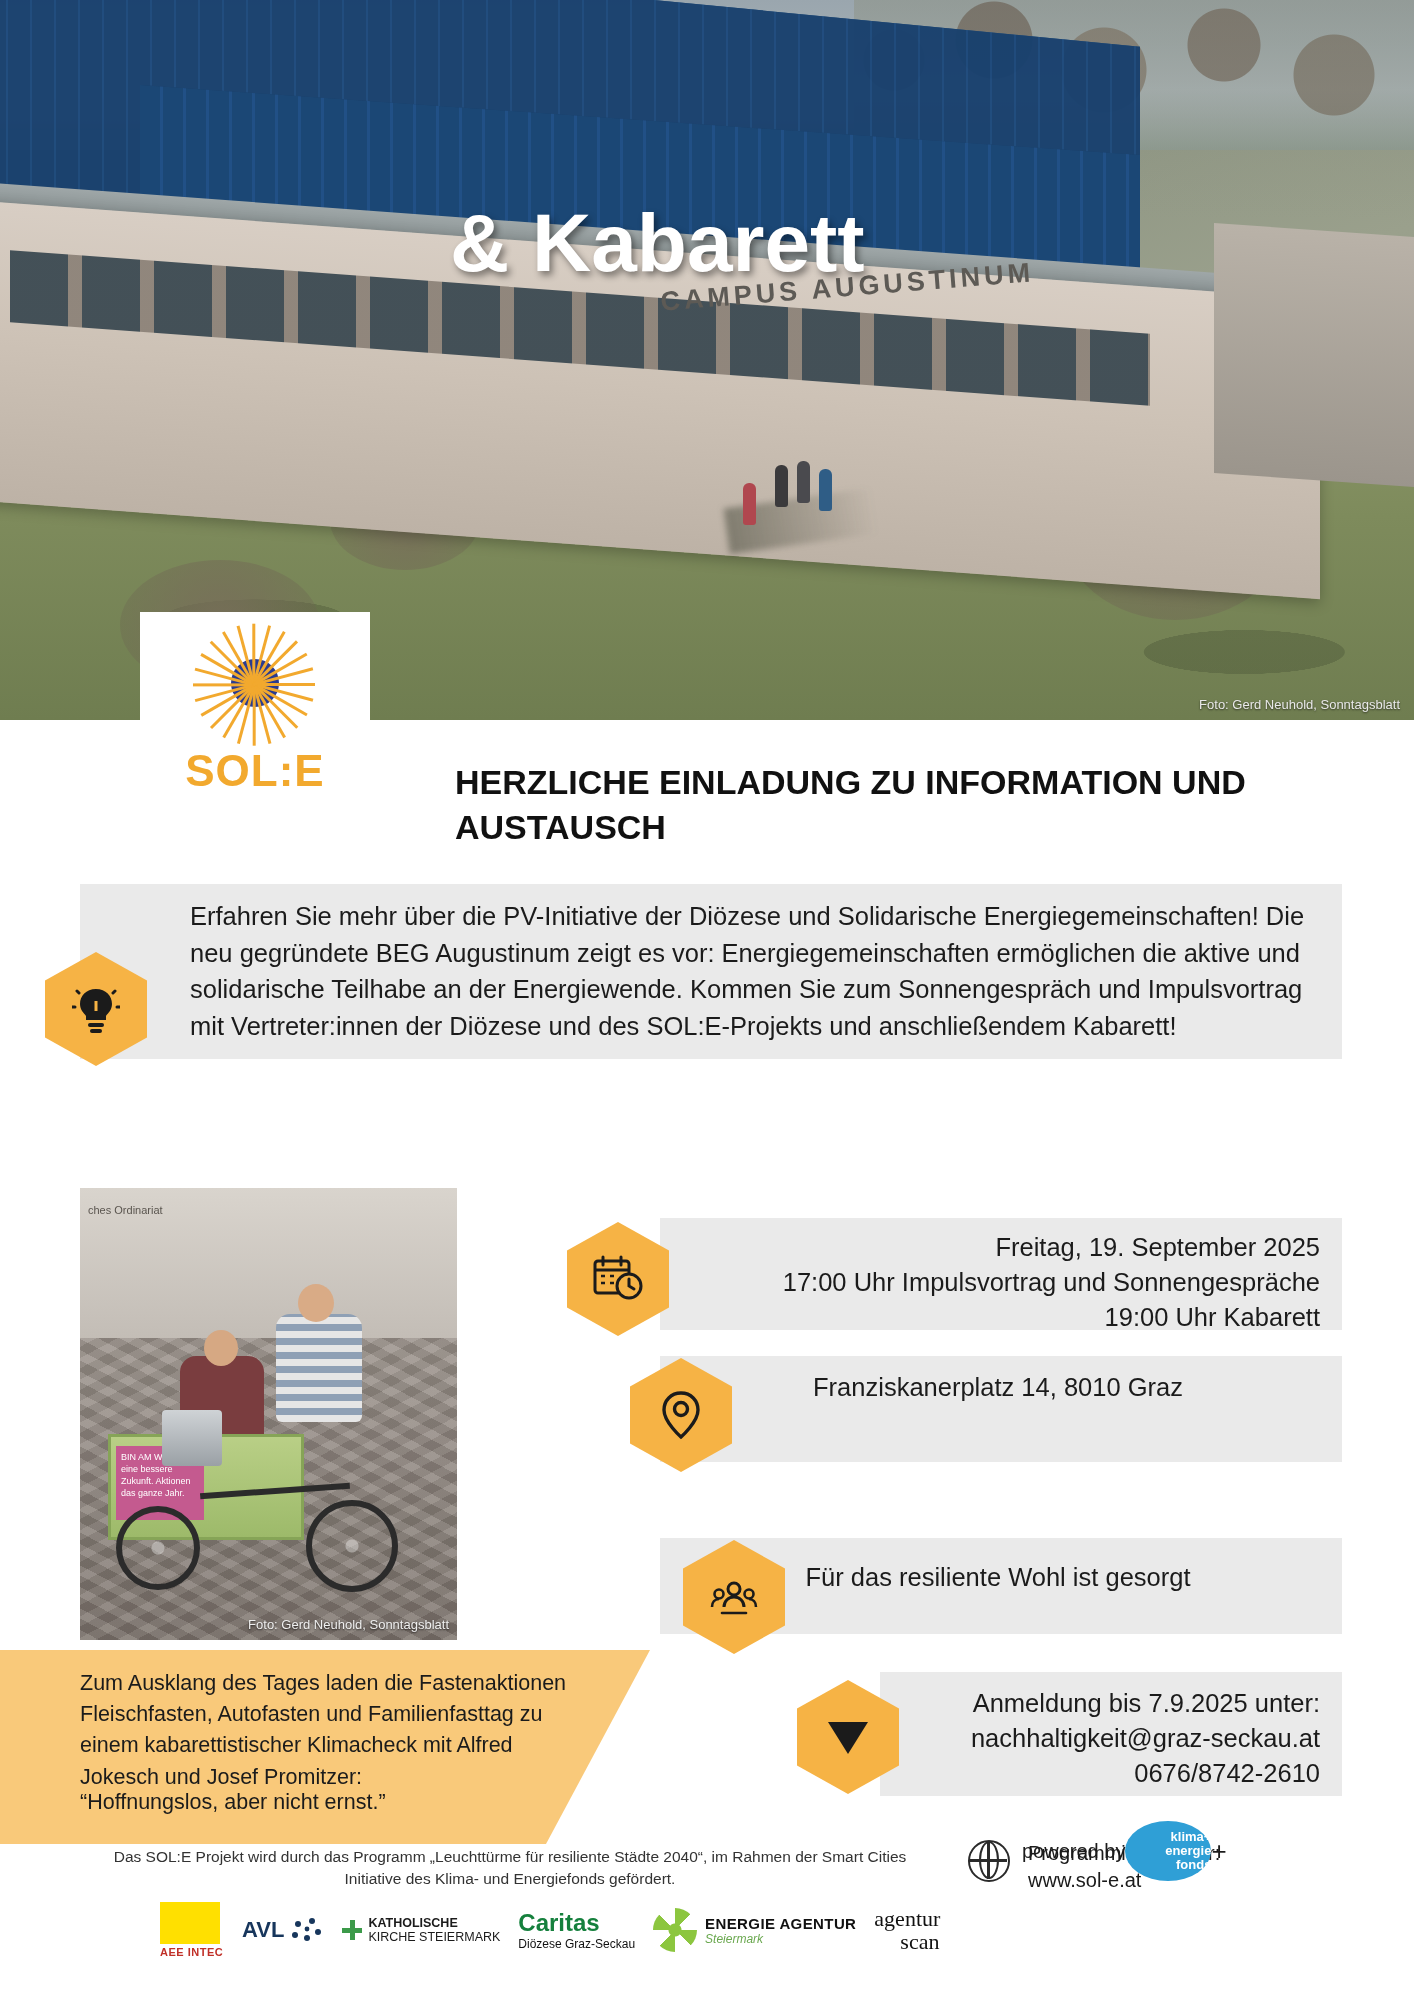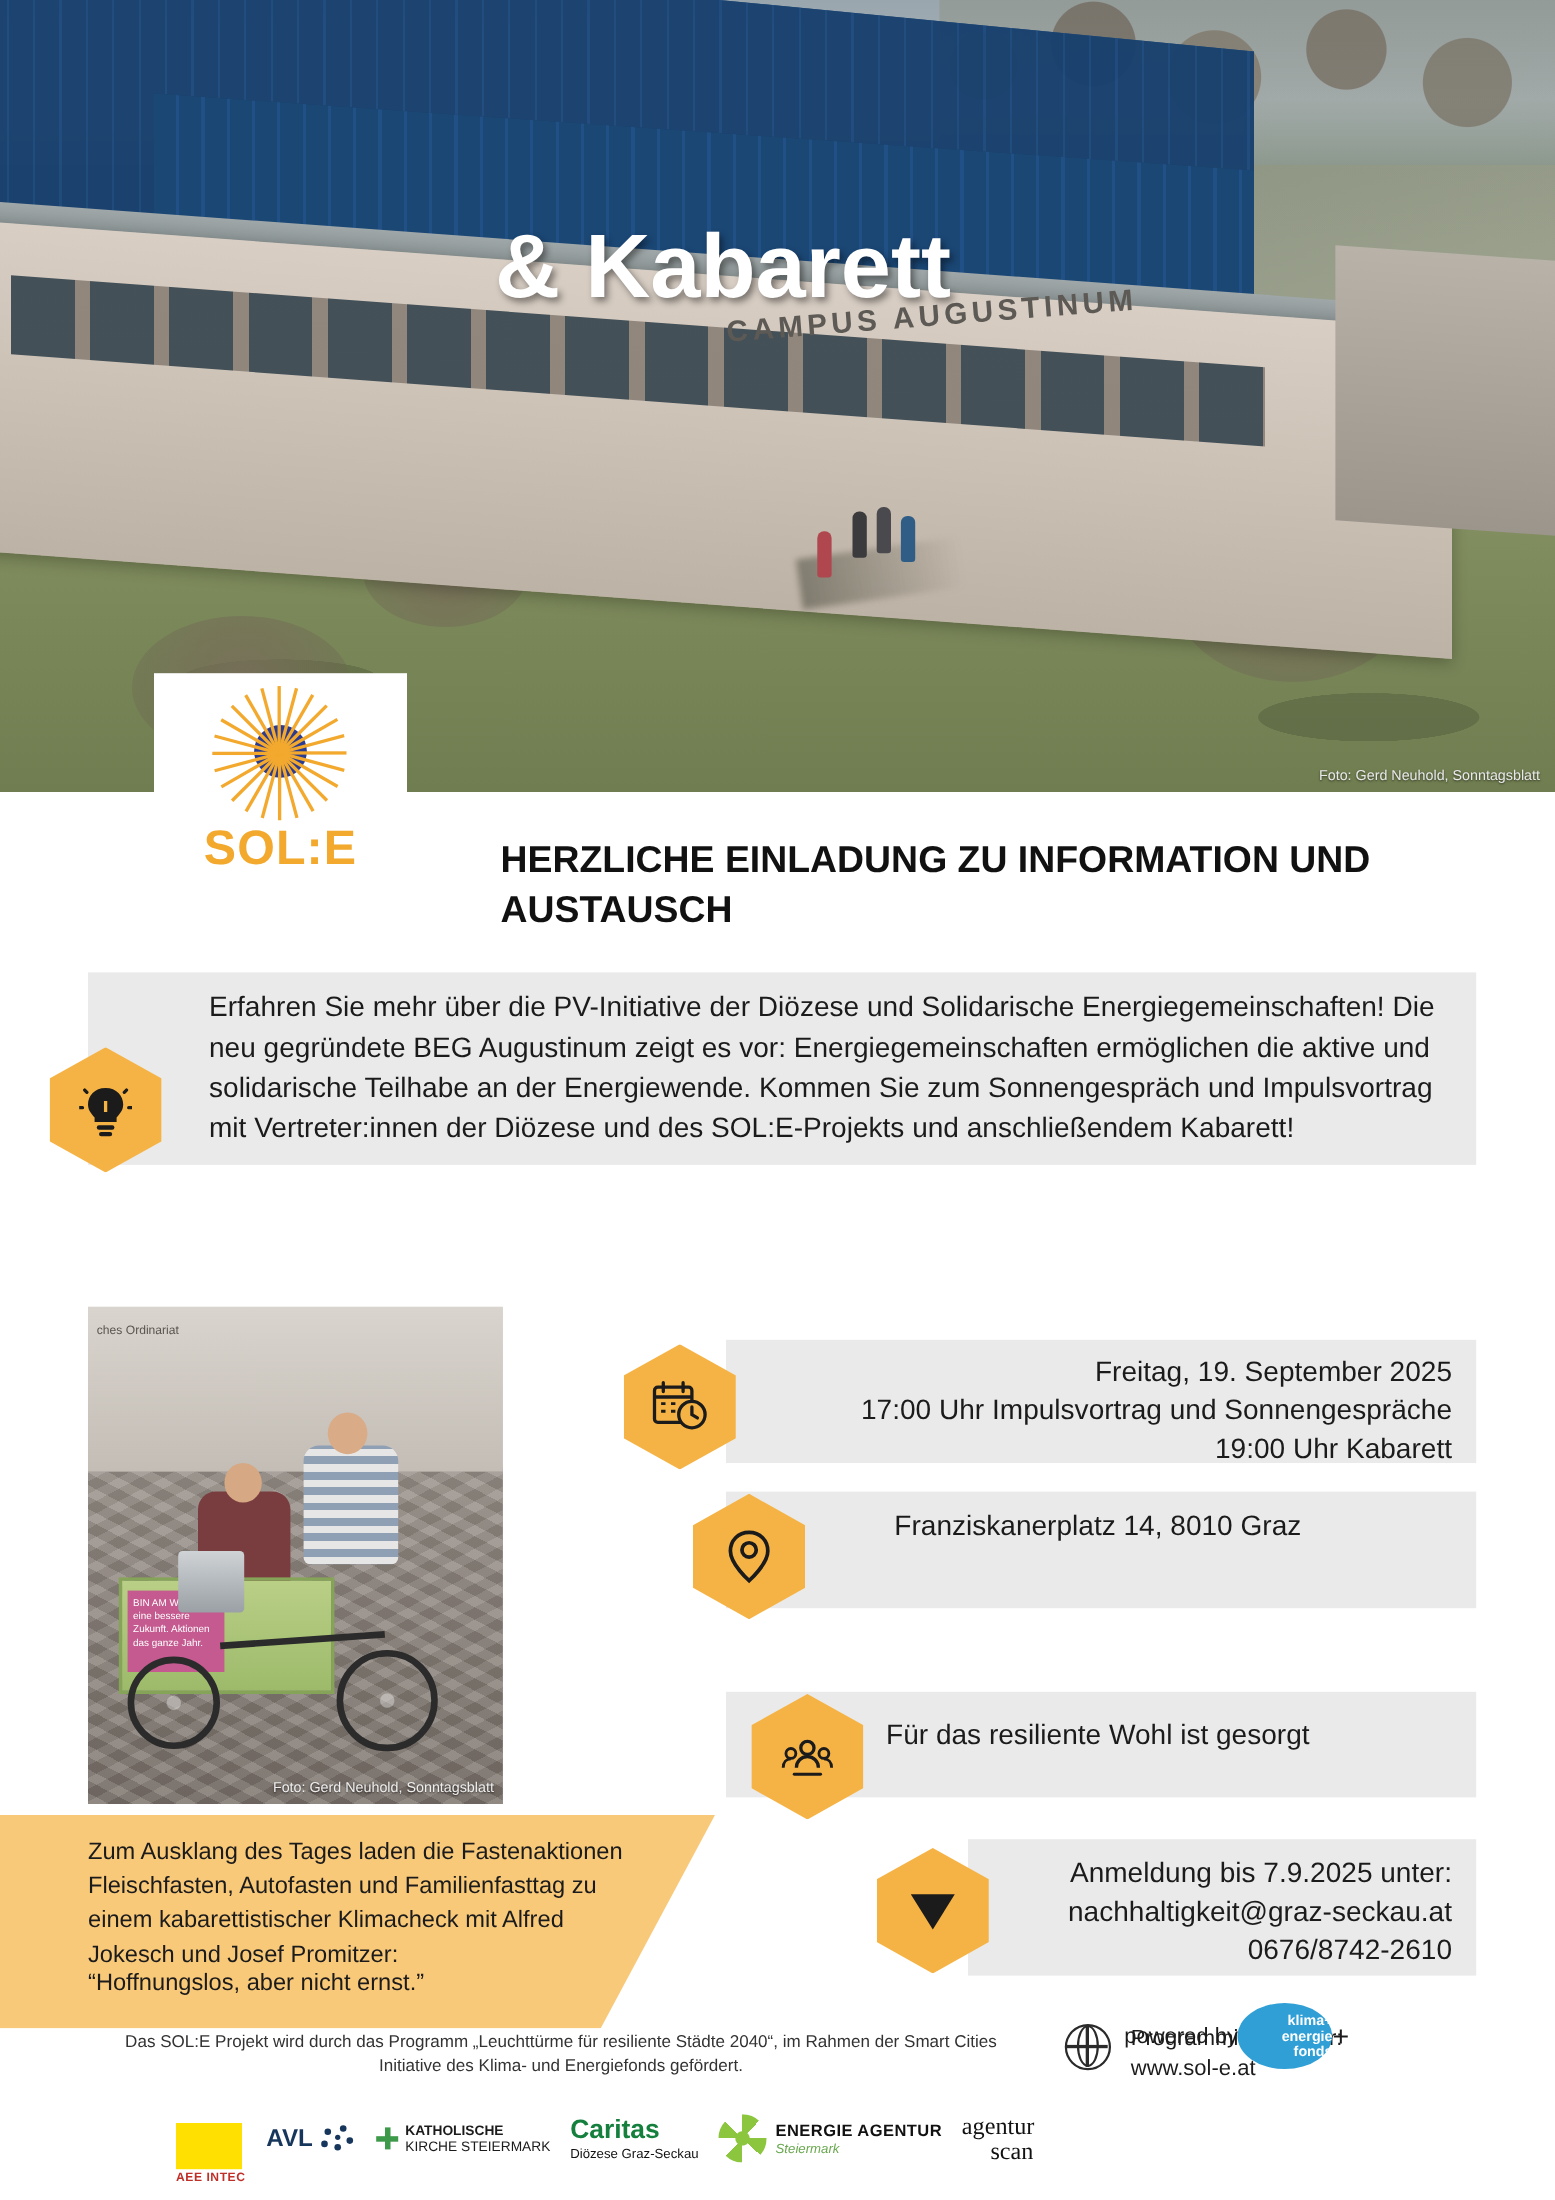--- a/index.html
+++ b/index.html
@@ -299,7 +299,7 @@
 
   .logos { position:absolute; left:160px; top:1902px; display:flex; align-items:center; gap:18px; }
   .lg { display:flex; align-items:center; font-size:12px; color:#1b1b1b; }
-  .lg-aee { width:64px;margin-top:28px; }
+  .lg-aee { width:64px; }
   .lg-aee .sq { width:60px; height:42px; background:#ffe000; }
   .lg-aee .cap { font-weight:700; font-size:11px; color:#c03028; margin-top:2px; letter-spacing:.5px;}
   .lg-avl { font-weight:800; font-size:22px; color:#17365c; }

